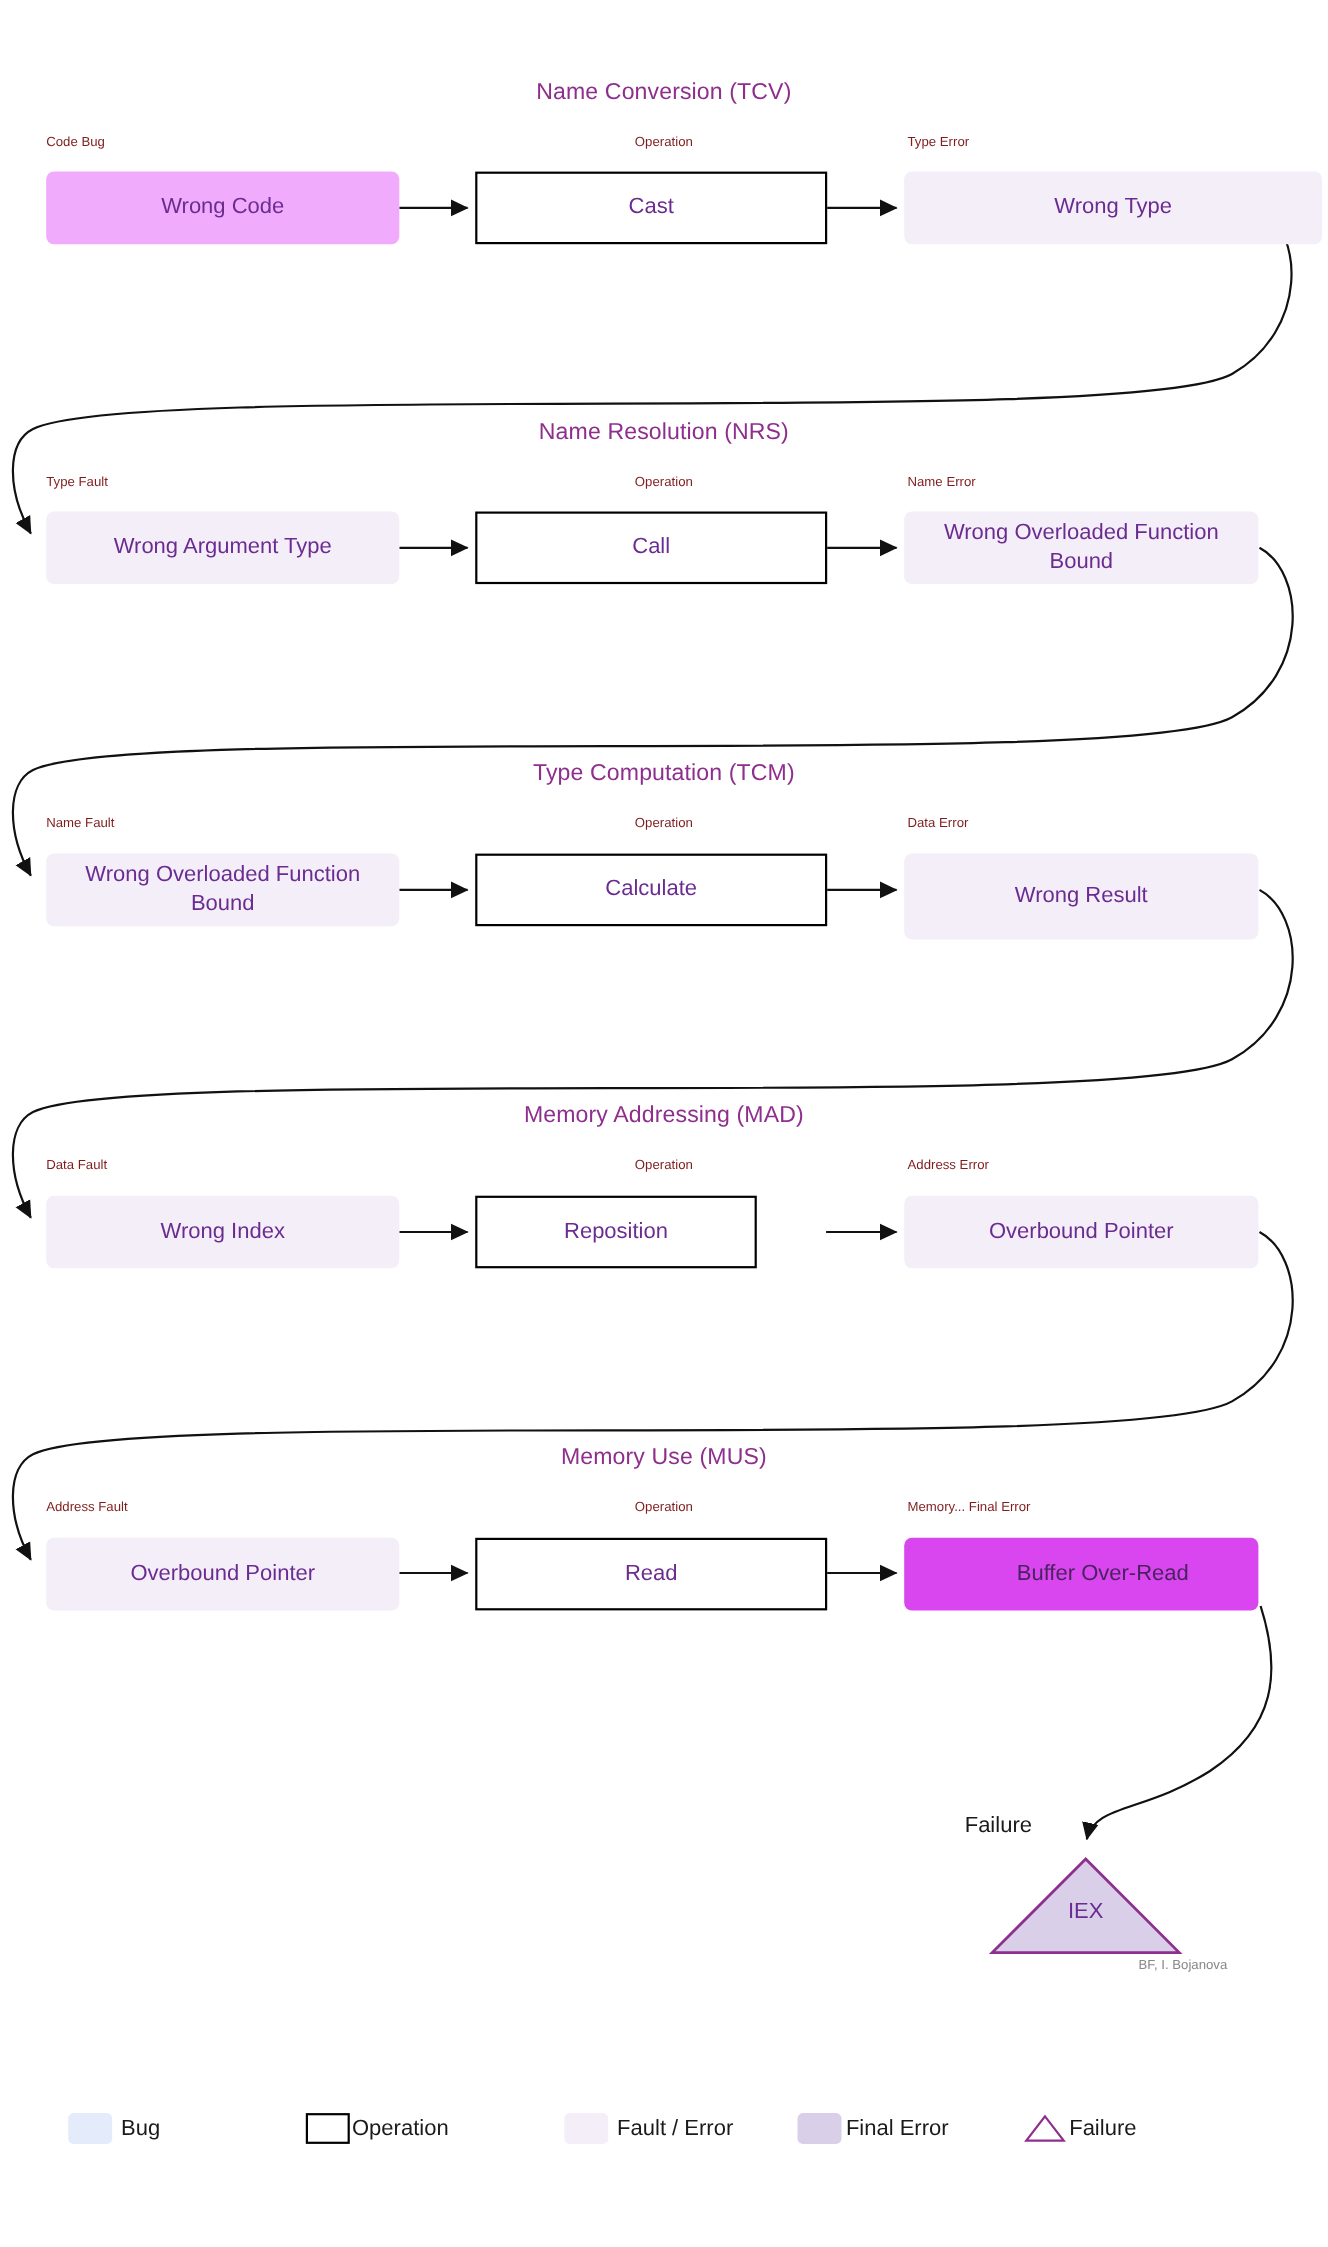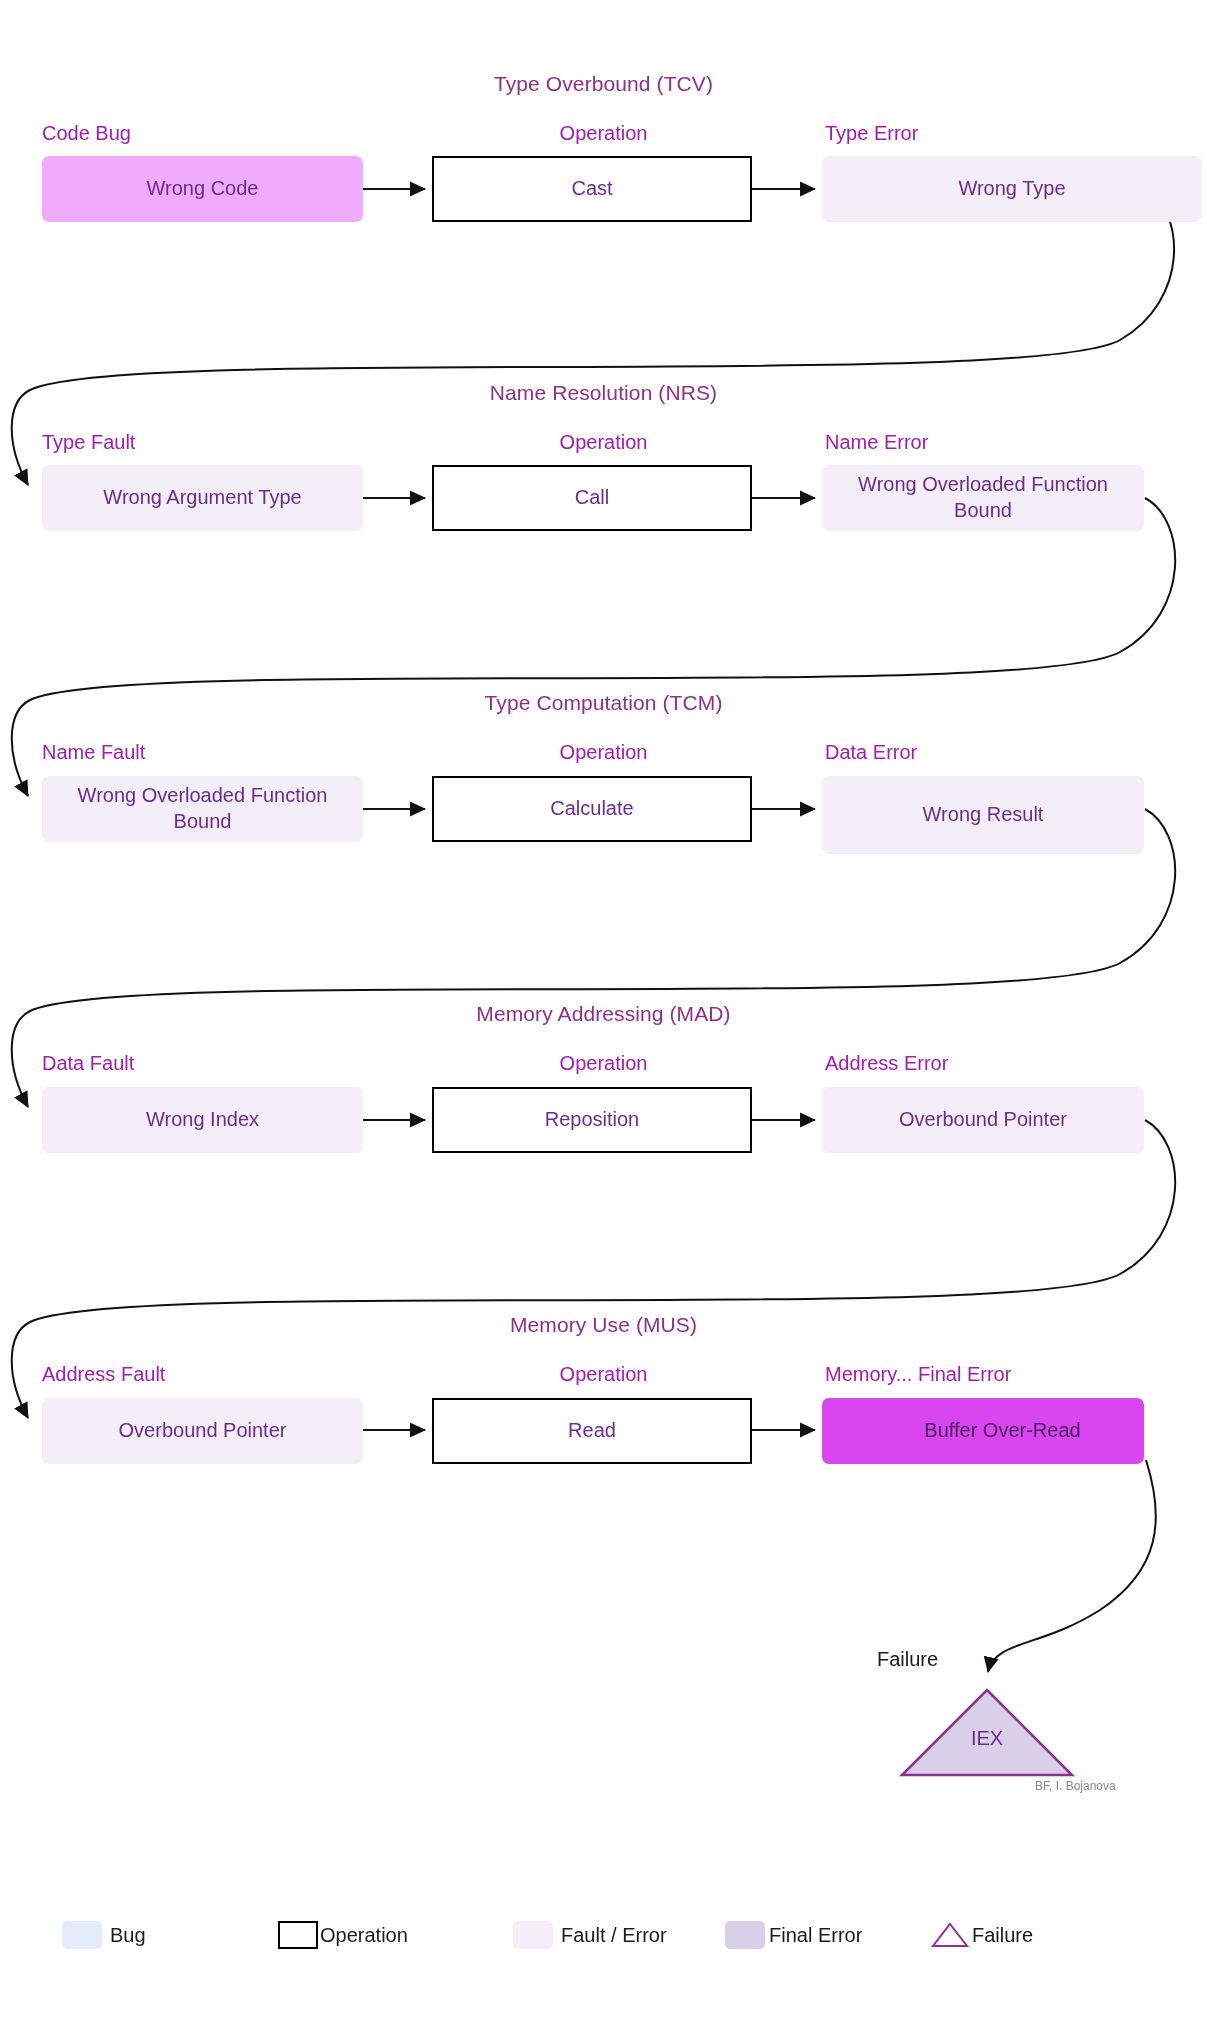--- a/index.html
+++ b/index.html
@@ -168,7 +168,7 @@
   </svg>
 
   <div class="stage" style="top:0;">
-    <div class="stage-title" style="top:72px;">Type Overbound (TCV)</div>
+    <div class="stage-title" style="top:72px;">Name Conversion (TCV)</div>
     <div class="col-label" style="left:42px; top:122px;">Code Bug</div>
     <div class="col-label" style="left:0; top:122px; width:1207px; text-align:center;">Operation</div>
     <div class="col-label" style="left:825px; top:122px;">Type Error</div>

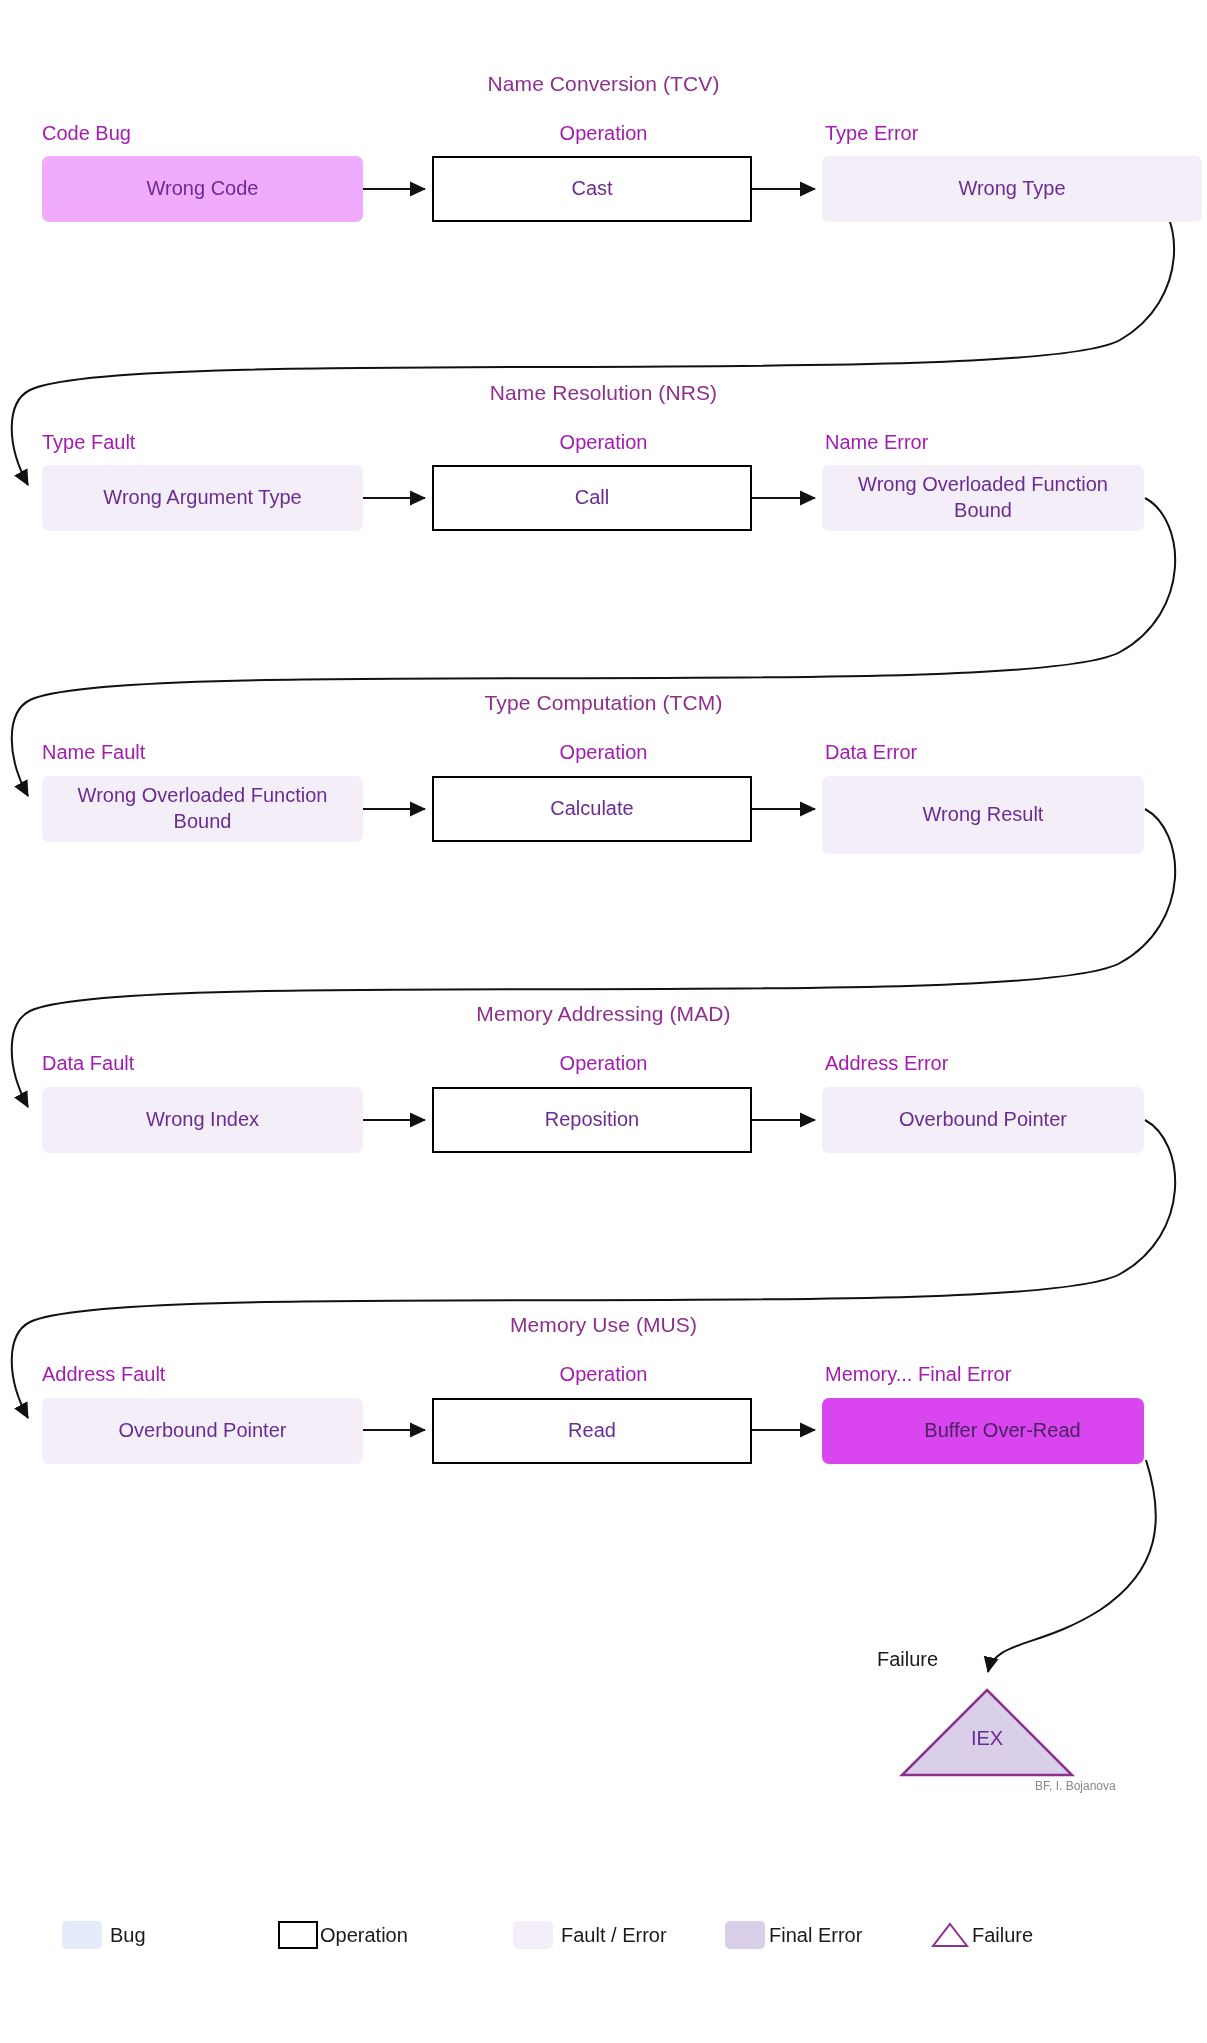--- a/index.html
+++ b/index.html
@@ -42,8 +42,8 @@
   }
   .col-label {
     position: absolute;
-    font-size: 20px;
-    color: #a21caf;
+    font-size: 12px;
+    color: #7f1d1d;
     white-space: nowrap;
   }
   .node {

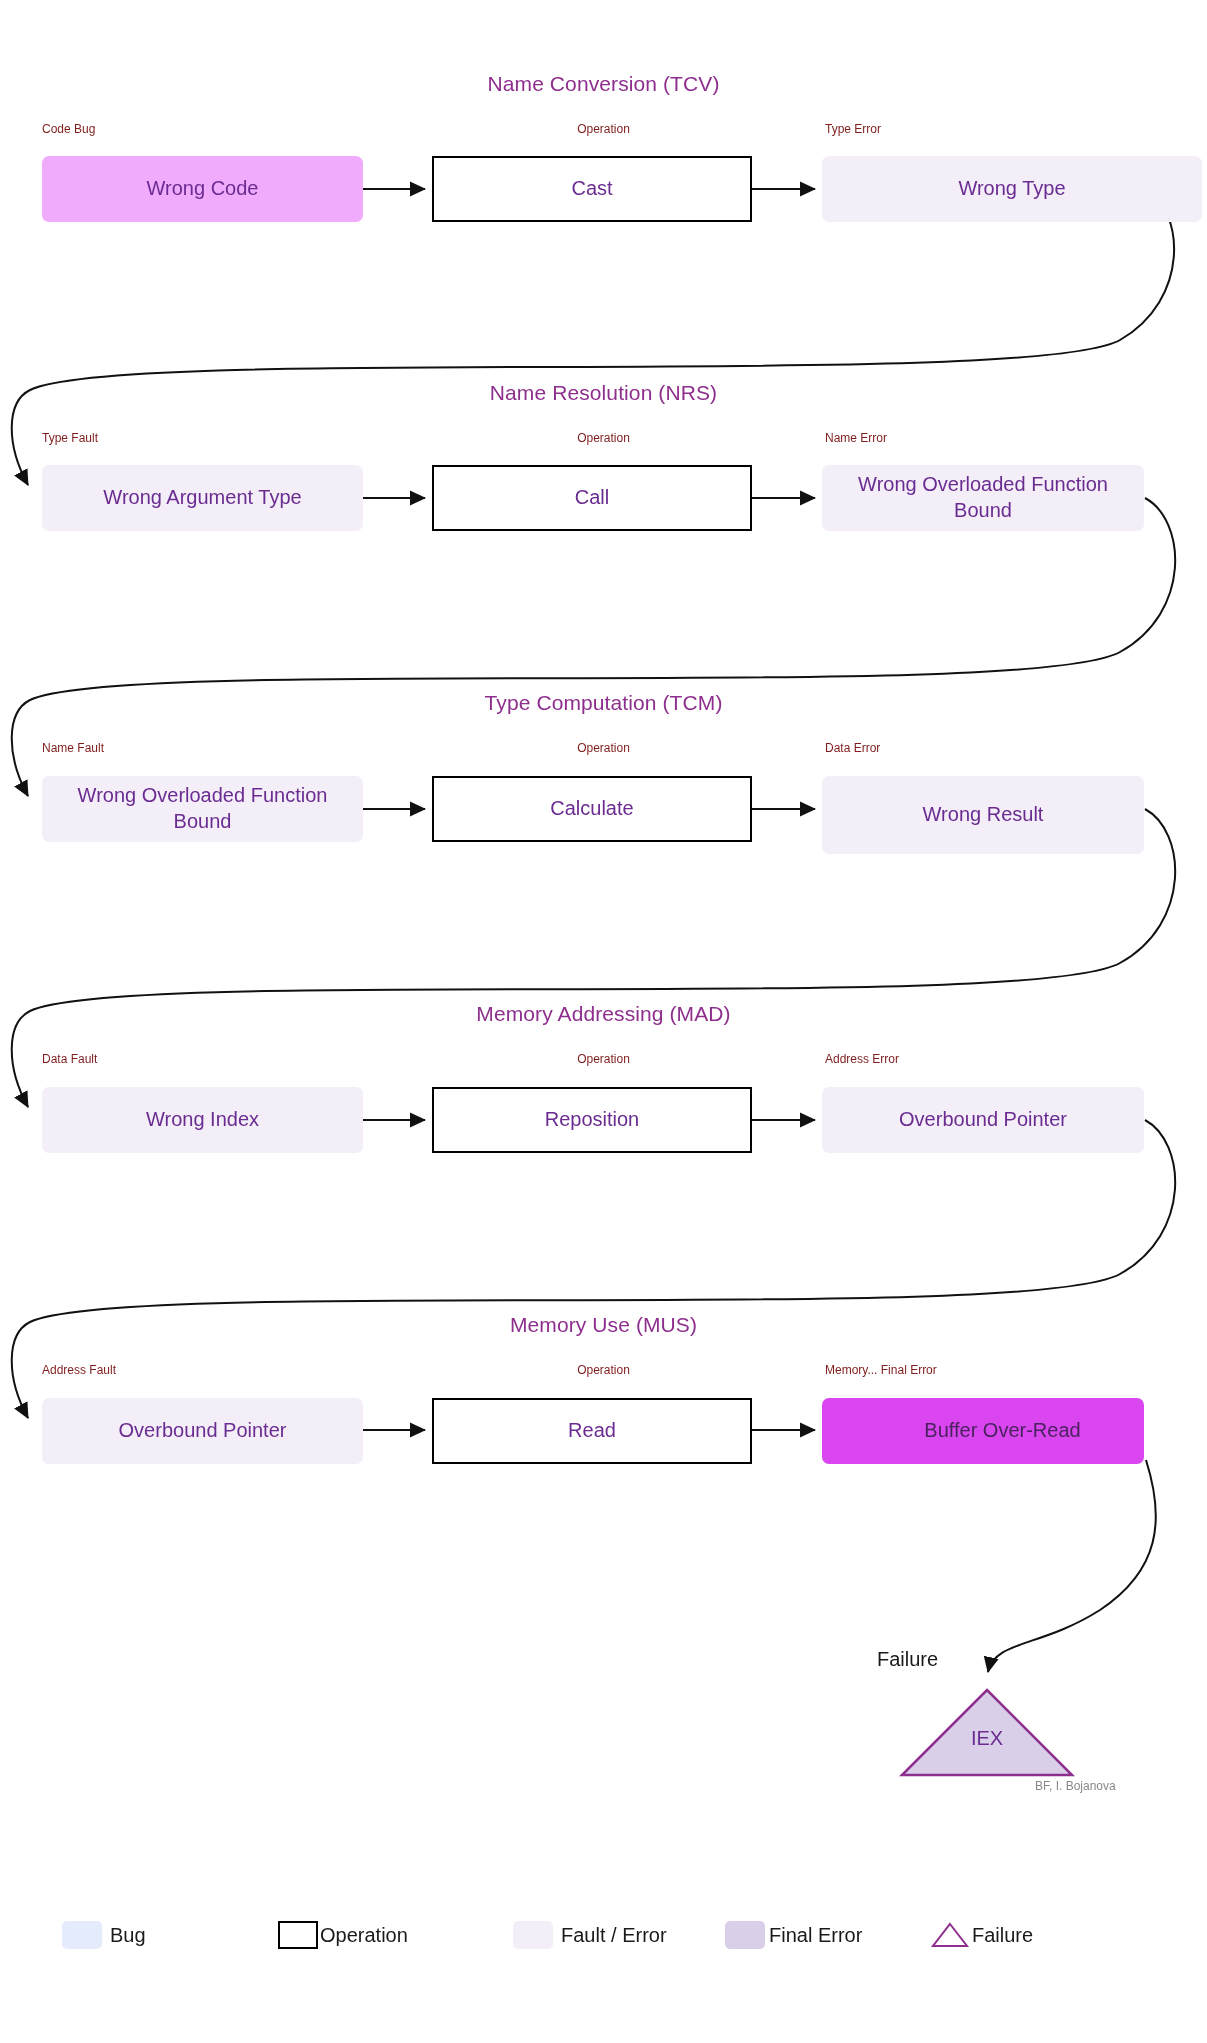--- a/index.html
+++ b/index.html
@@ -203,7 +203,7 @@
     <div class="col-label" style="left:0; top:1052px; width:1207px; text-align:center;">Operation</div>
     <div class="col-label" style="left:825px; top:1052px;">Address Error</div>
     <div class="node node-fe" style="left:42px; top:1087px; width:321px; height:66px;">Wrong Index</div>
-    <div class="node node-op" style="left:432px; top:1087px; width:320px; height:66px;">Reposition</div>
+    <div class="node node-op" style="left:432px; top:1087px; width:256px; height:66px;">Reposition</div>
     <div class="node node-fe" style="left:822px; top:1087px; width:322px; height:66px;">Overbound Pointer</div>
   </div>
 

